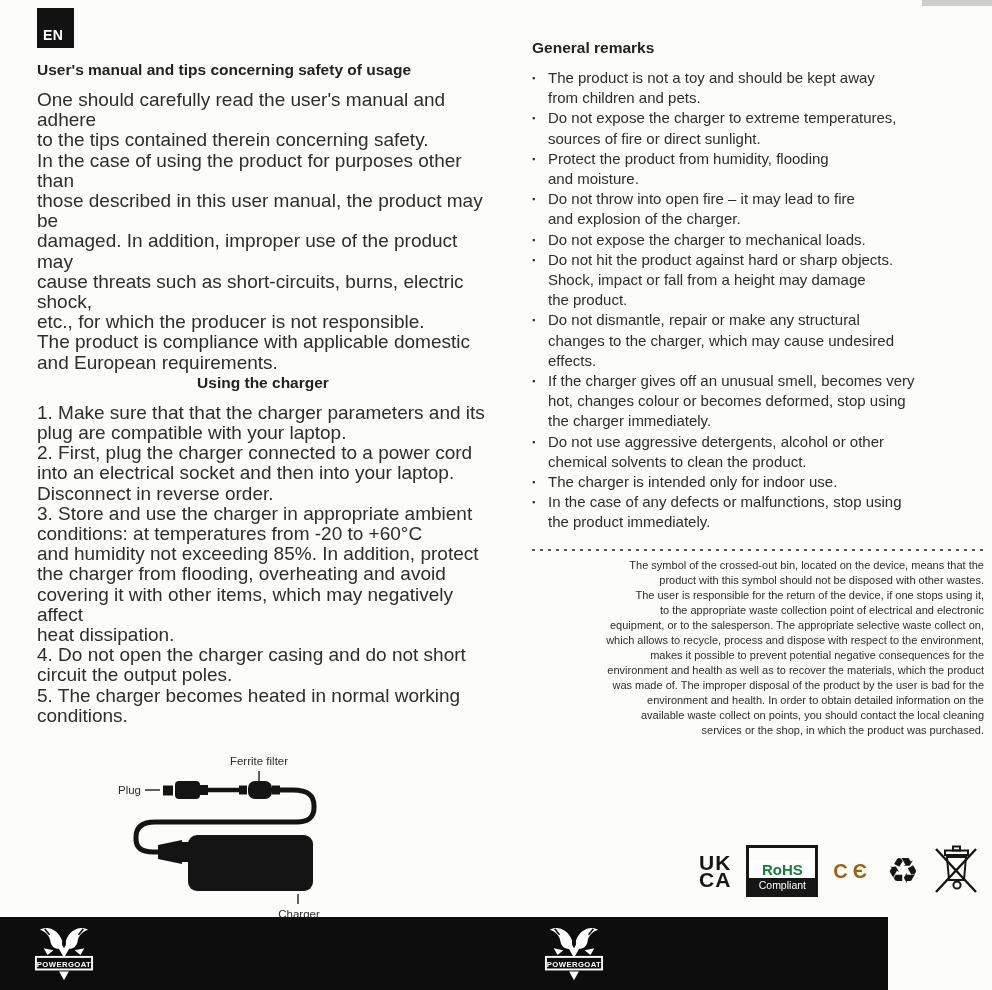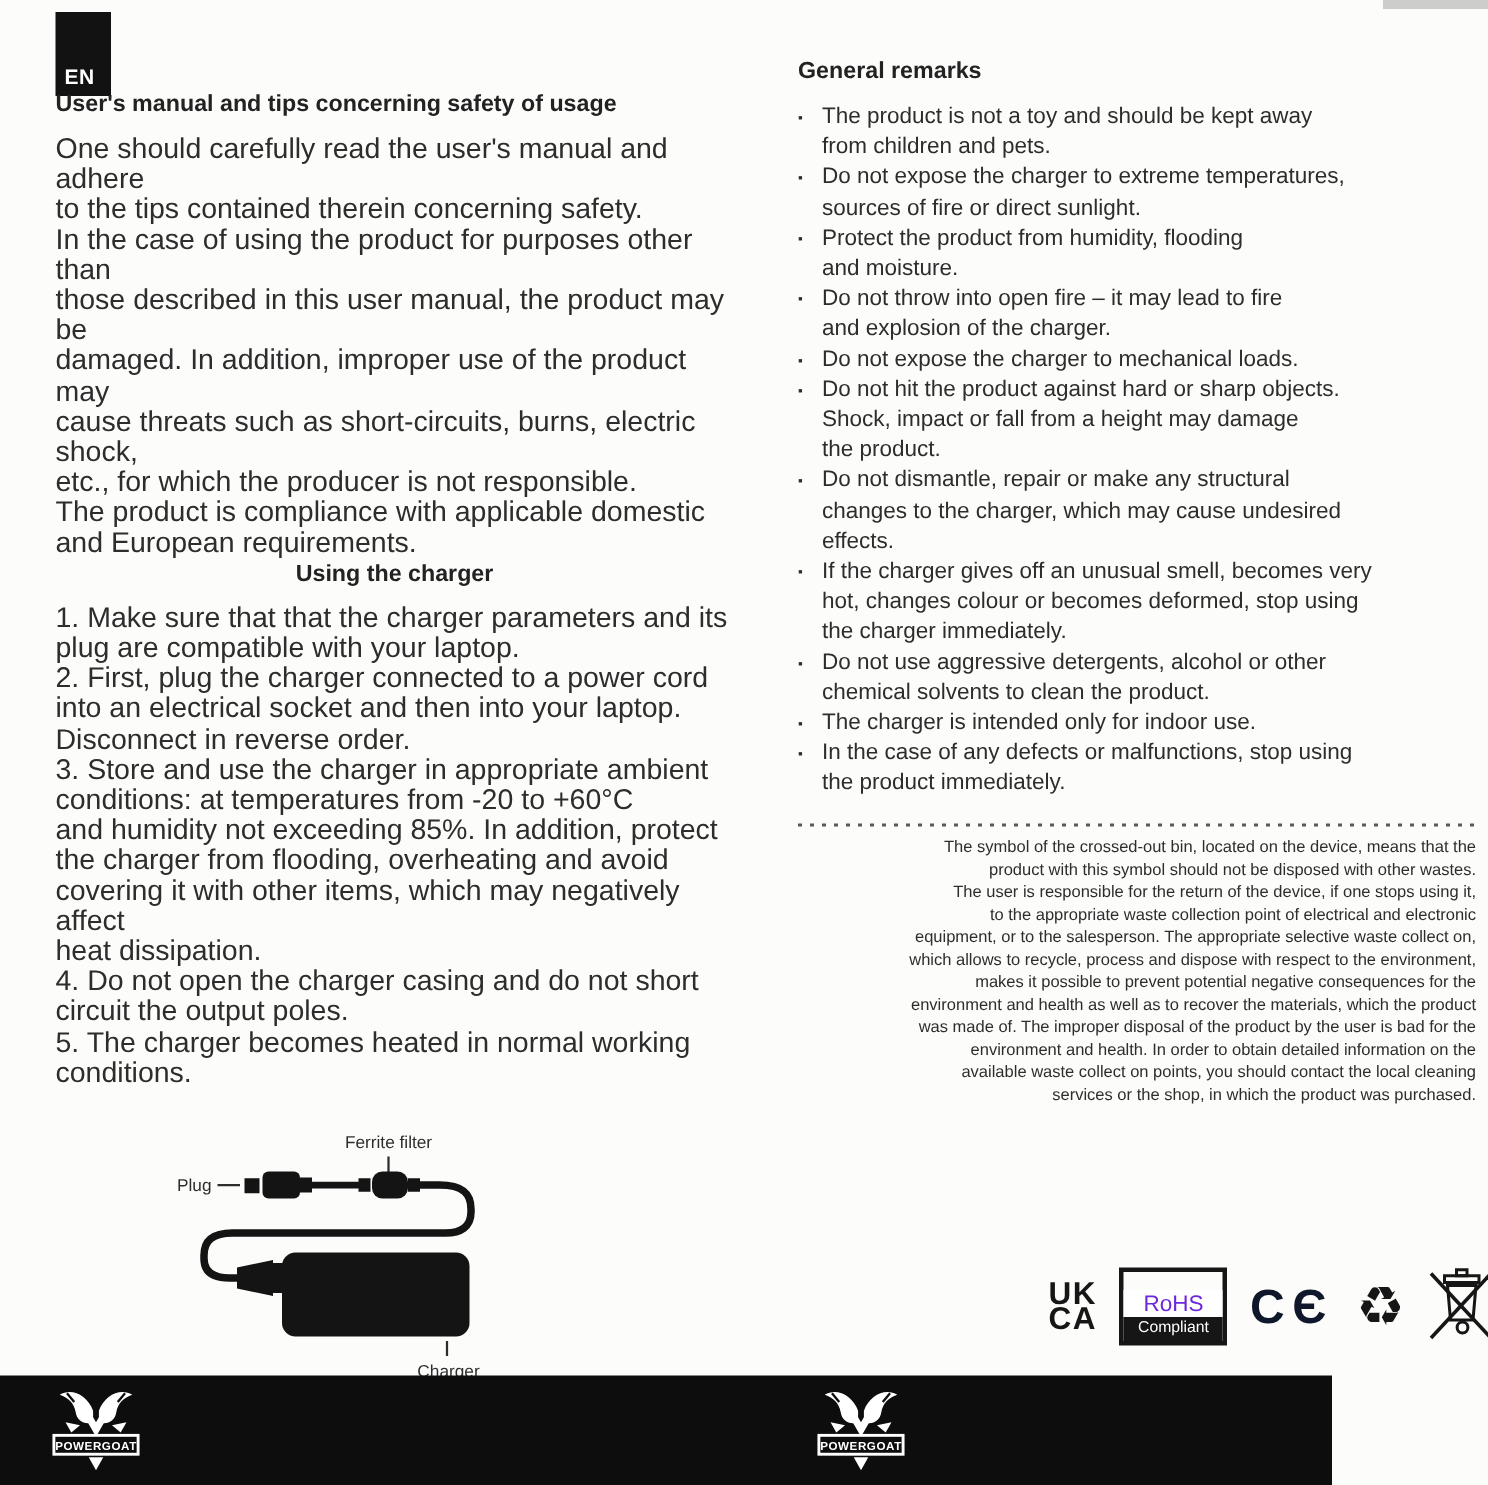--- a/index.html
+++ b/index.html
@@ -12,7 +12,7 @@
   .smudge { position:absolute; top:0; right:0; width:70px; height:6px; background:#b9b9b6; opacity:.7; }
 
   .en-badge {
-    position:absolute; left:37px; top:8px; width:37px; height:56px;
+    position:absolute; left:37px; top:8px; width:37px; height:40px;
     background:#121212; color:#ffffff; font-weight:bold; font-size:14px;
     display:flex; align-items:flex-end; justify-content:flex-start;
     padding:0 0 5px 6px; box-sizing:border-box; letter-spacing:.3px;

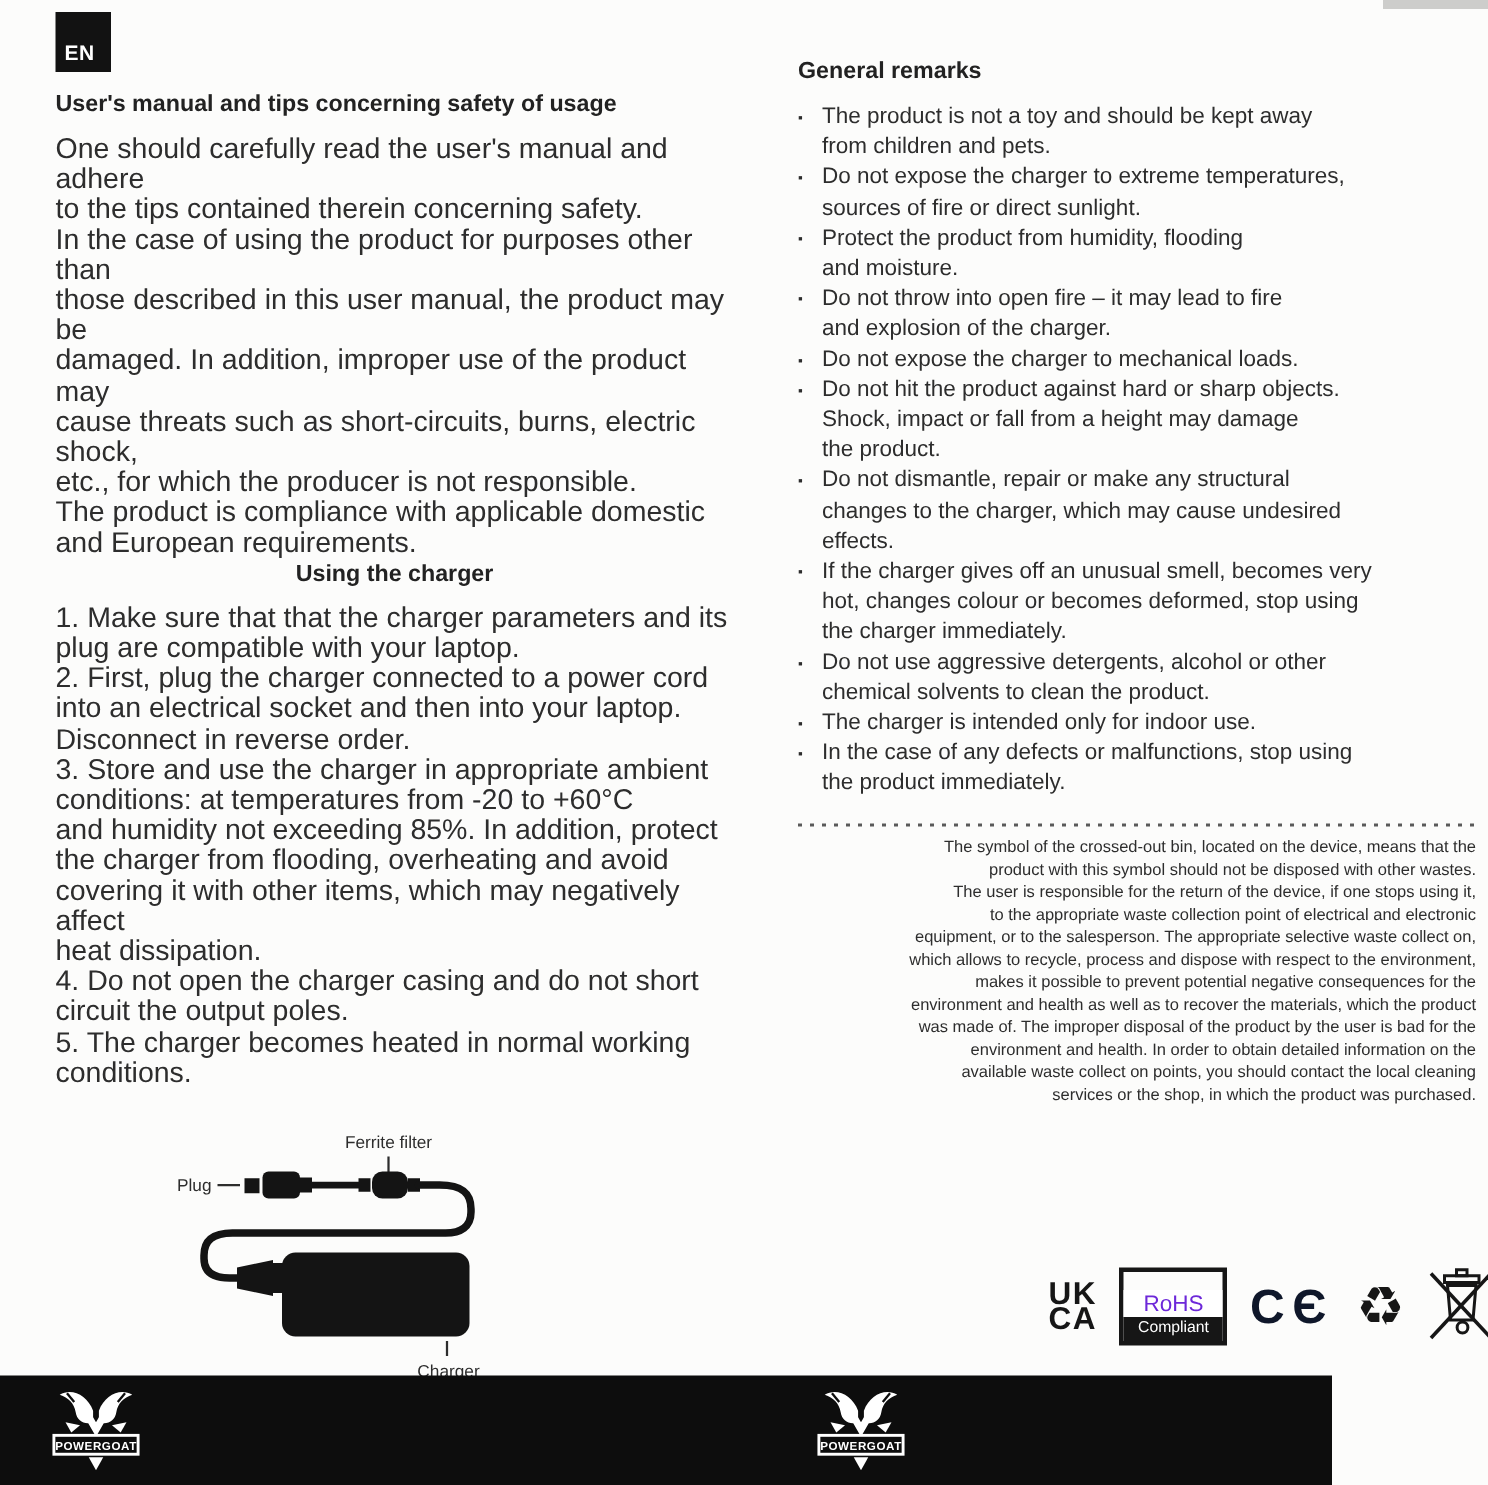--- a/index.html
+++ b/index.html
@@ -52,7 +52,7 @@
   .marks { position:absolute; left:699px; top:842px; height:58px; display:flex; align-items:center; gap:15px; }
   .ukca { font-weight:bold; font-size:21px; line-height:17.5px; letter-spacing:1px; color:#161616; text-align:left; }
   .rohs { border:3px solid #161616; width:66px; text-align:center; }
-  .rohs .rt { background:#fff; color:#6d28d9; font-weight:normal; font-size:15px; line-height:17px; padding:1px 2px 0 2px;margin-top:12px; }
+  .rohs .rt { background:#fff; color:#15803d; font-weight:bold; font-size:15px; line-height:17px; padding:1px 2px 0 2px;margin-top:12px; }
   .rohs .rb { background:#161616; color:#fff; font-size:10.5px; line-height:13px; padding:1px 2px 2px 2px; }
   .ce { font-size:32px; font-weight:bold; letter-spacing:5px; color:#0f172a; }
   .recycle { font-size:36px; color:#161616; line-height:36px; }

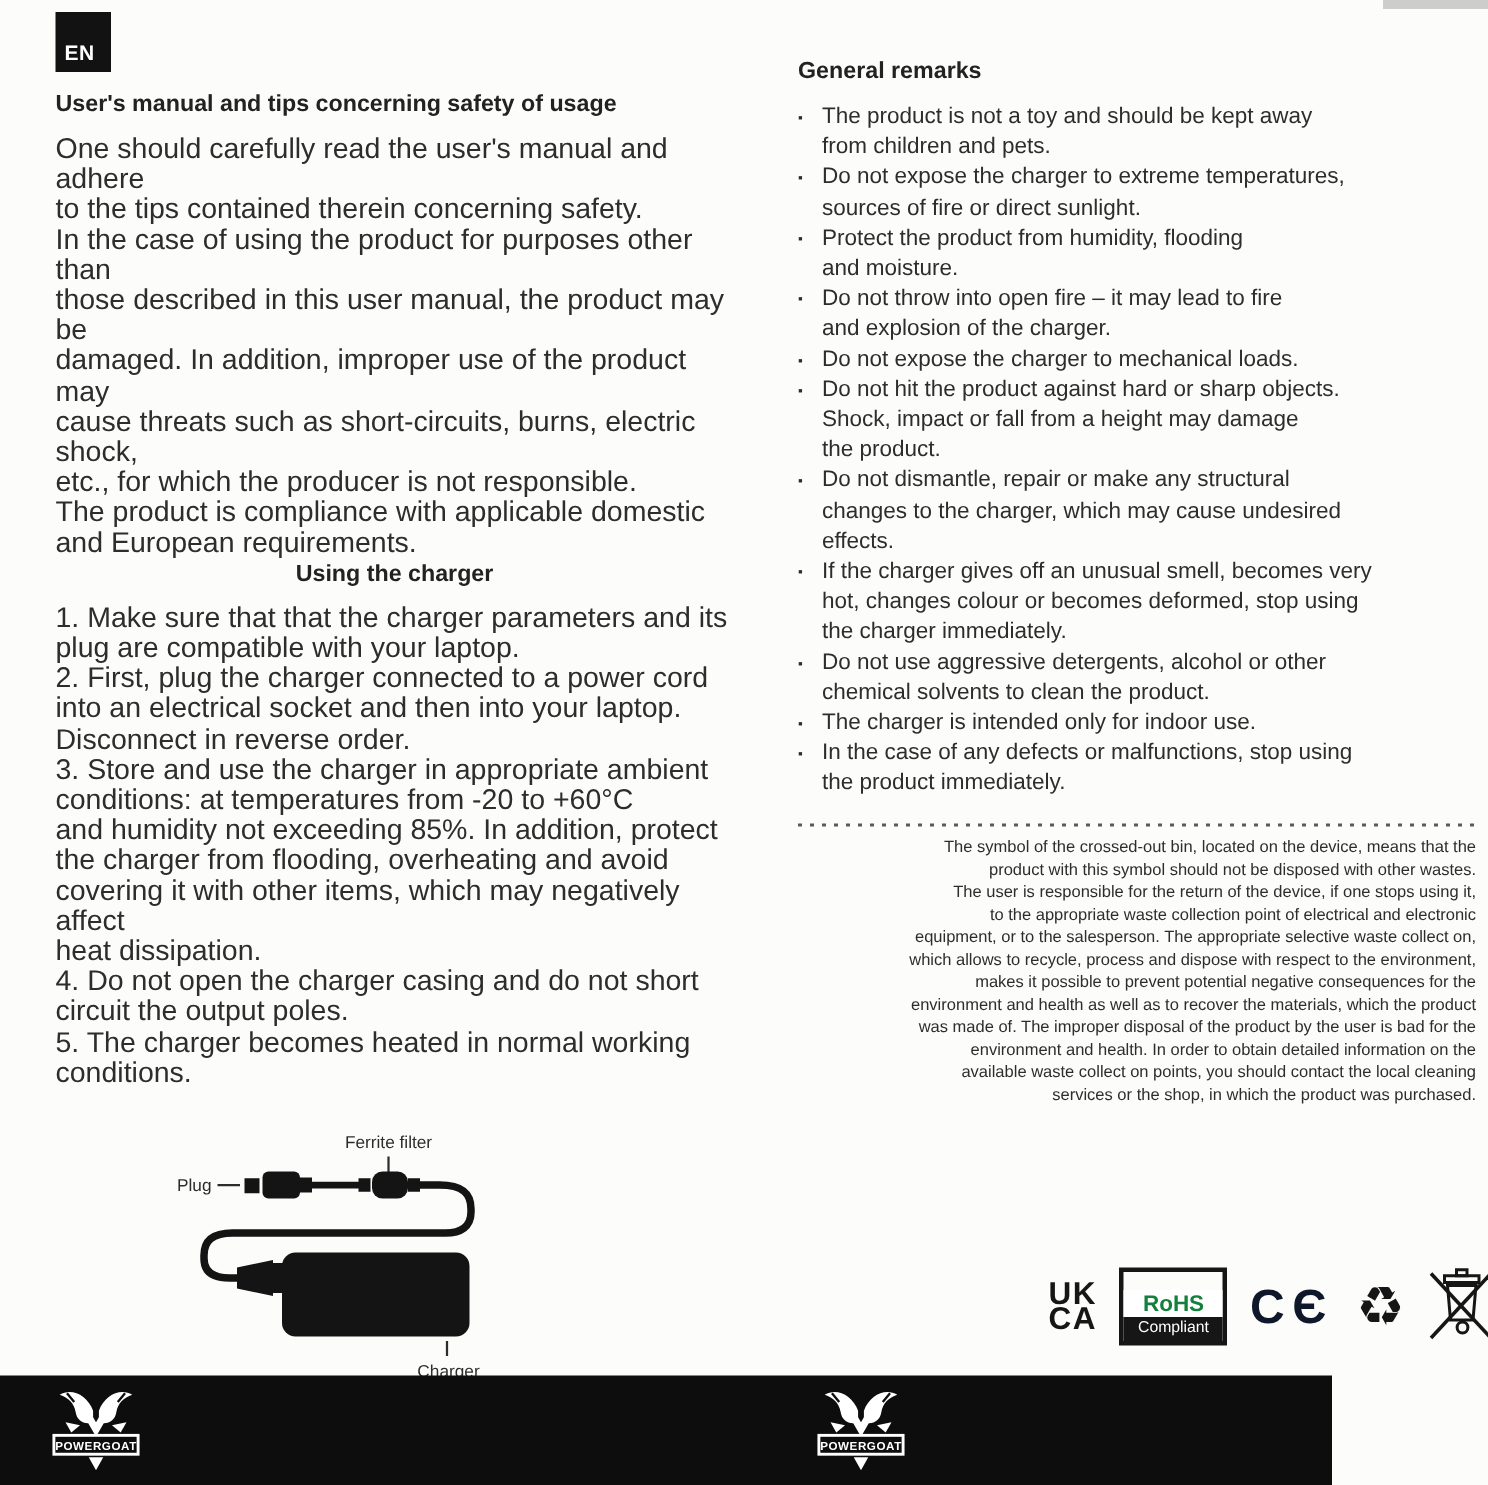--- a/index.html
+++ b/index.html
@@ -54,7 +54,7 @@
   .rohs { border:3px solid #161616; width:66px; text-align:center; }
   .rohs .rt { background:#fff; color:#15803d; font-weight:bold; font-size:15px; line-height:17px; padding:1px 2px 0 2px;margin-top:12px; }
   .rohs .rb { background:#161616; color:#fff; font-size:10.5px; line-height:13px; padding:1px 2px 2px 2px; }
-  .ce { font-size:32px; font-weight:bold; letter-spacing:5px; color:#0f172a; }
+  .ce { font-size:20px; font-weight:bold; letter-spacing:5px; color:#a16207; }
   .recycle { font-size:36px; color:#161616; line-height:36px; }
 
   

